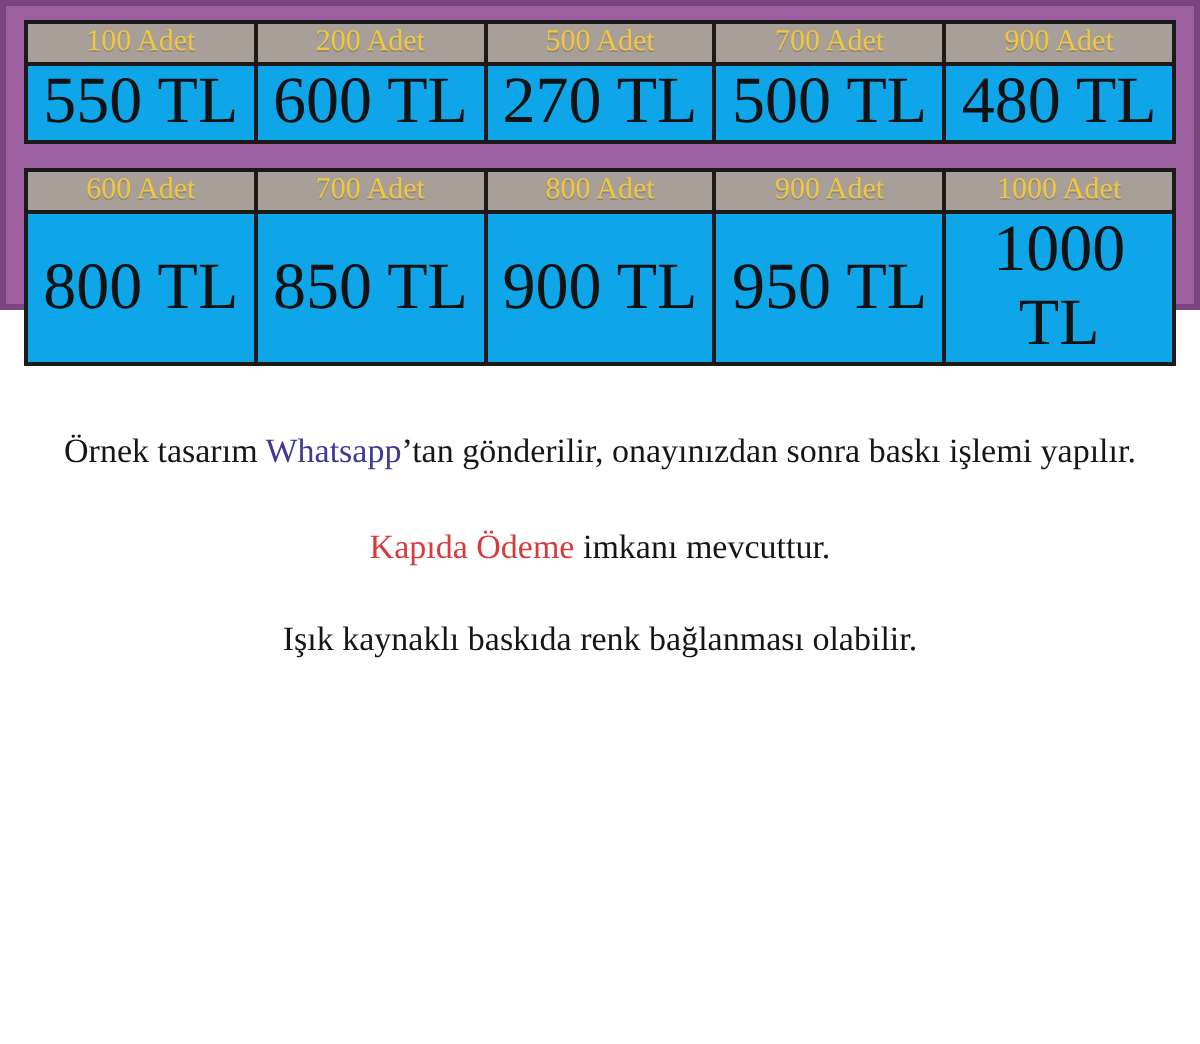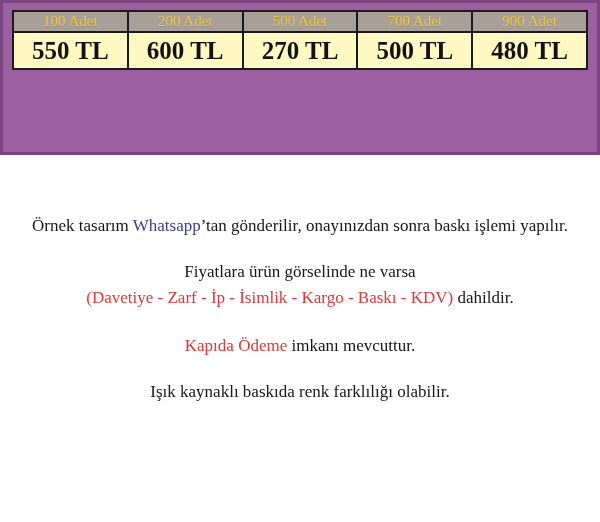--- a/index.html
+++ b/index.html
@@ -46,10 +46,10 @@
   }
   .price-table td {
     height: 35px;
-    background: #fef9c3;
+    background: #0ea5e9;
     color: #121212;
-    font-weight: bold;
-    font-size: 25px;
+    font-weight: normal;
+    font-size: 33px;
   }
   .notes {
     box-sizing: border-box;

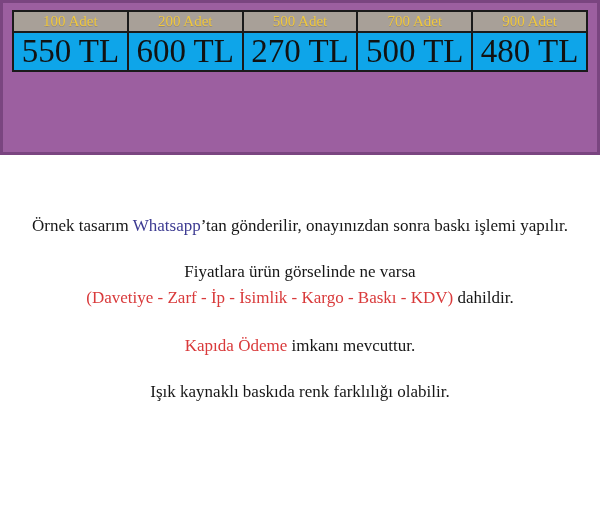--- a/index.html
+++ b/index.html
@@ -91,6 +91,24 @@
   </tbody>
     </table>
 
+  <table class="price-table">
+    <tbody>
+        <tr>
+      <th>600 Adet</th>
+      <th>700 Adet</th>
+      <th>800 Adet</th>
+      <th>900 Adet</th>
+      <th>1000 Adet</th>
+    </tr>
+    <tr>
+      <td>800 TL</td>
+      <td>850 TL</td>
+      <td>900 TL</td>
+      <td>950 TL</td>
+      <td>1000 TL</td>
+    </tr>
+  </tbody>
+    </table>
 
 </div>
 

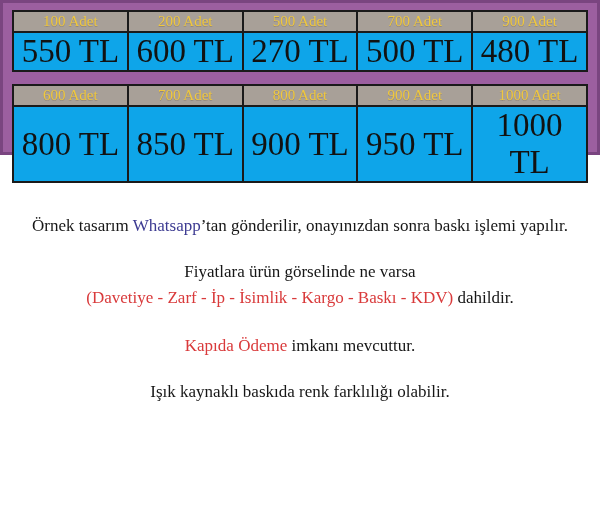--- a/index.html
+++ b/index.html
@@ -116,10 +116,6 @@
 
   <div class="note"><span>Örnek tasarım </span><span class="brand">Whatsapp</span><span>’tan gönderilir, onayınızdan sonra baskı işlemi yapılır.</span></div>
 
-  <div class="note mt20">
-    <div>Fiyatlara ürün görselinde ne varsa</div>
-    <div><span class="red">(Davetiye - Zarf - İp - İsimlik - Kargo - Baskı - KDV)</span><span> dahildir.</span></div>
-  </div>
 
   <div class="note mt22">
   </div>

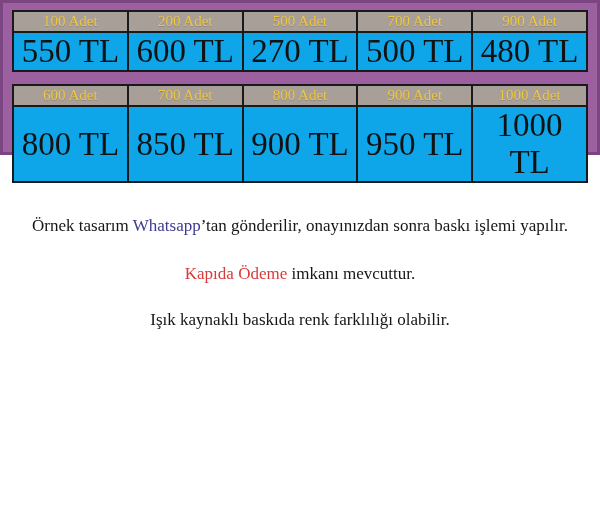--- a/index.html
+++ b/index.html
@@ -123,7 +123,7 @@
   <div class="note mt16"><span class="red">Kapıda Ödeme</span><span> imkanı mevcuttur.</span></div>
 
   <div class="note mt16">
-    <div>Işık kaynaklı baskıda renk farklılığı olabilir.</div>
+    <div>Işık kaynaklı baskıda renk bağlanması olabilir.</div>
   </div>
 
 </div>

